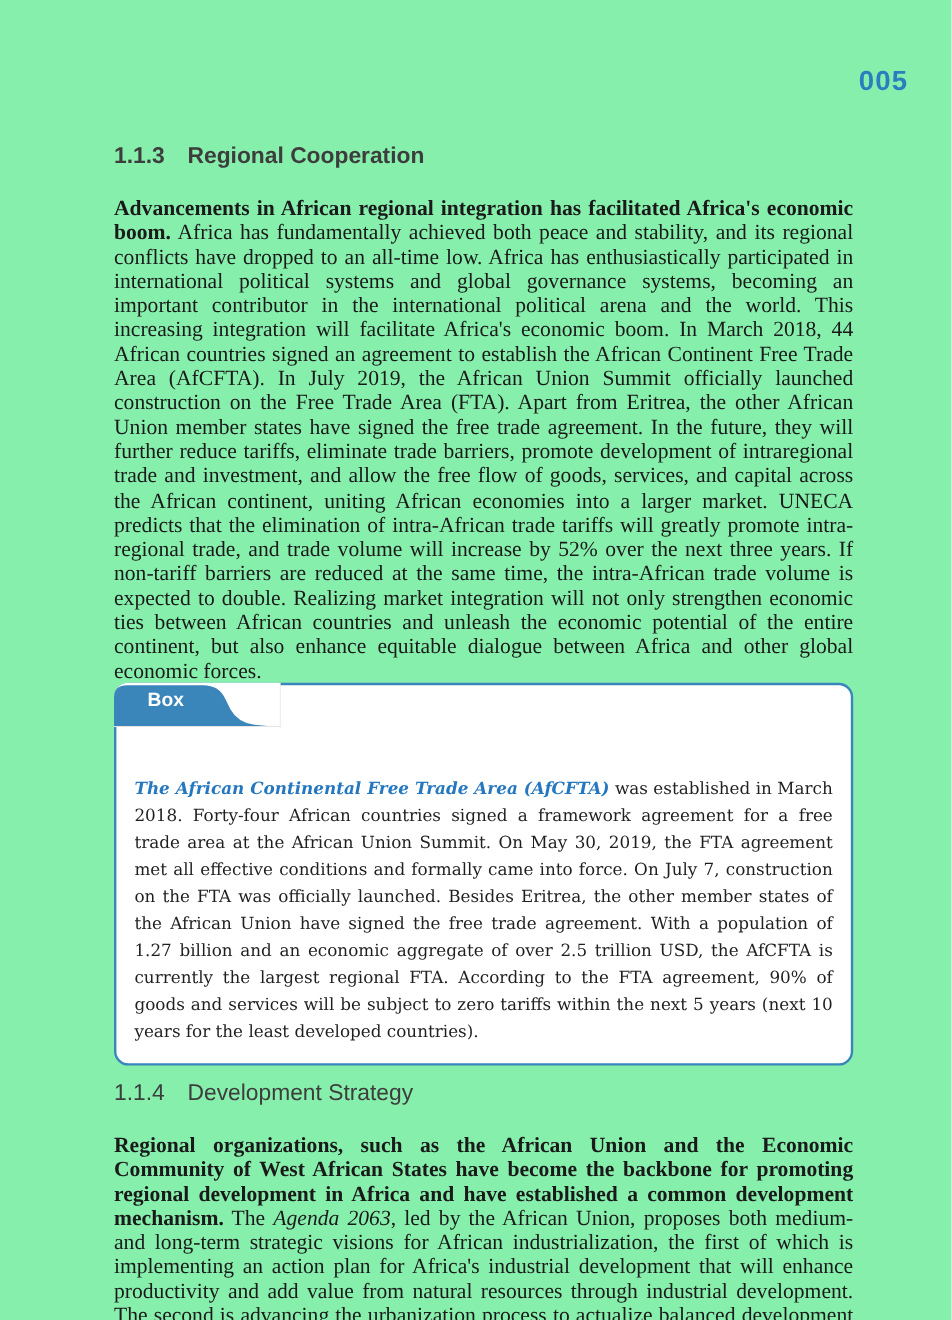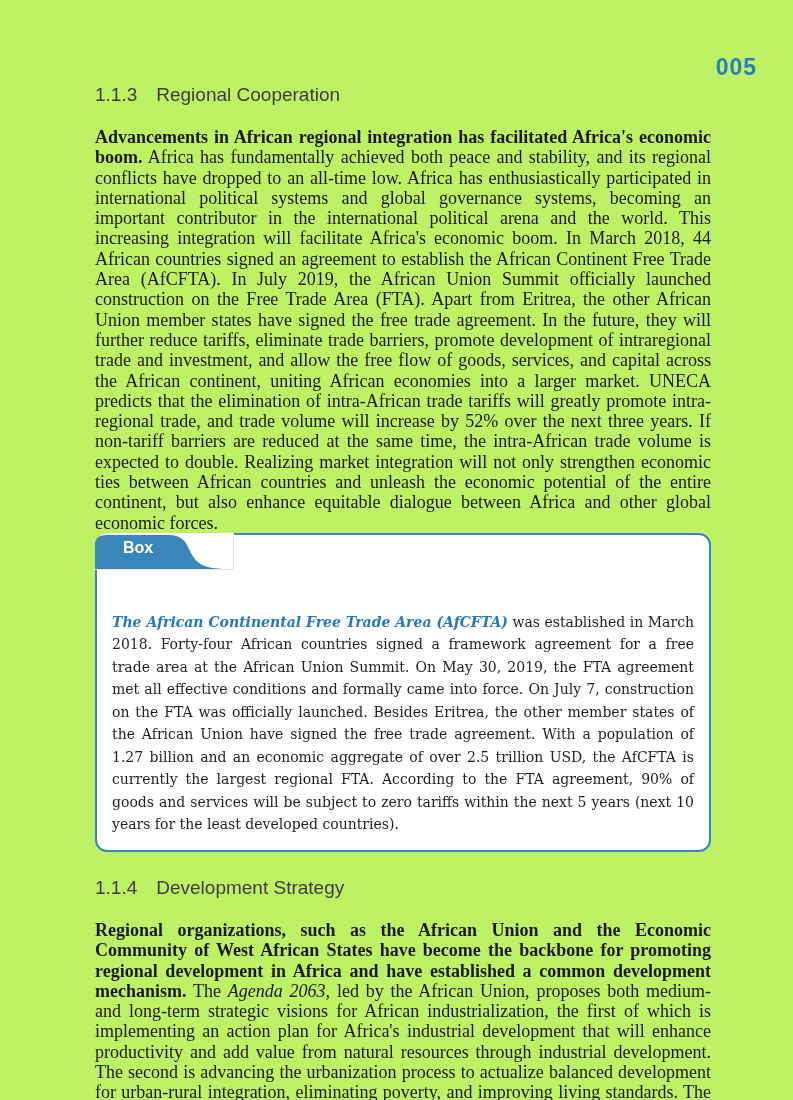--- a/index.html
+++ b/index.html
@@ -7,7 +7,7 @@
     position: relative;
     width: 793px;
     height: 1100px;
-    background: #bef264;
+    background: #86efac;
     overflow: hidden;
     font-family: "Liberation Serif", serif;
     color: #1a1a1a;

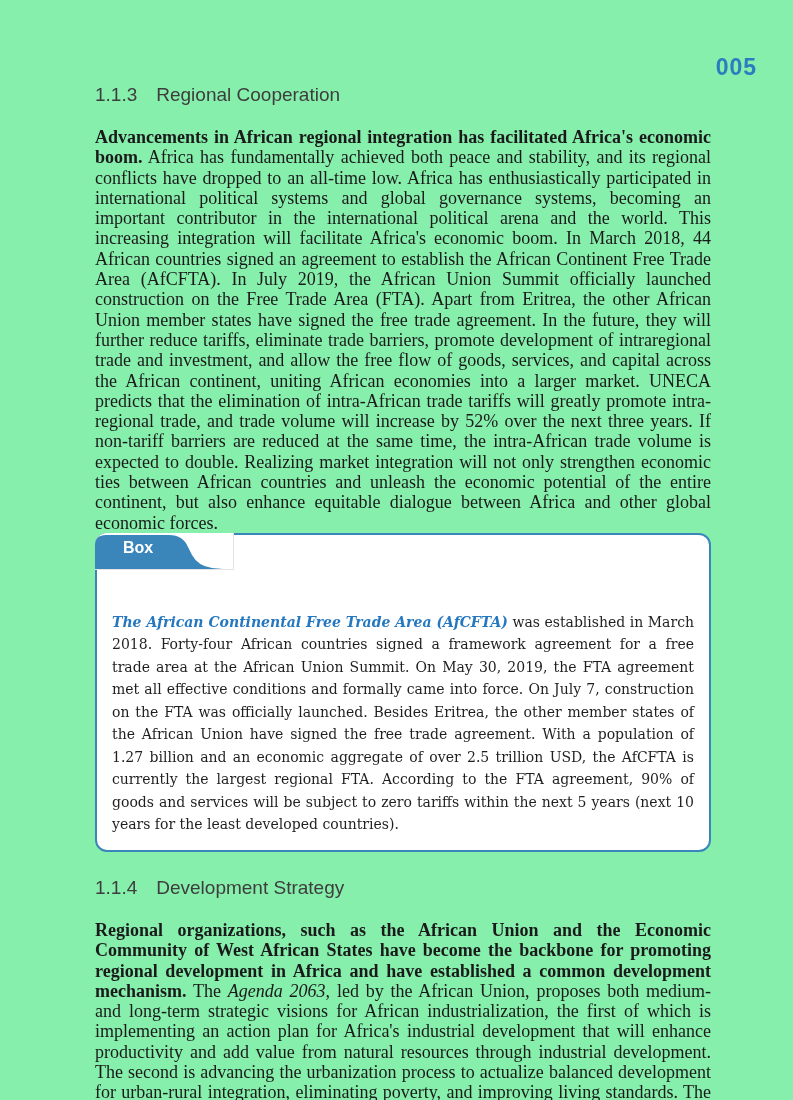--- a/index.html
+++ b/index.html
@@ -35,7 +35,7 @@
     color: #3d3d3d;
     margin: 0;
   }
-  .heading-113 { margin-top: 84px; }
+  .heading-113 { margin-top: 120px; font-weight: bold; }
   .heading-114 { margin-top: 25px; }
   .section-heading .num { display: inline-block; margin-right: 19px; }
   .body-para {

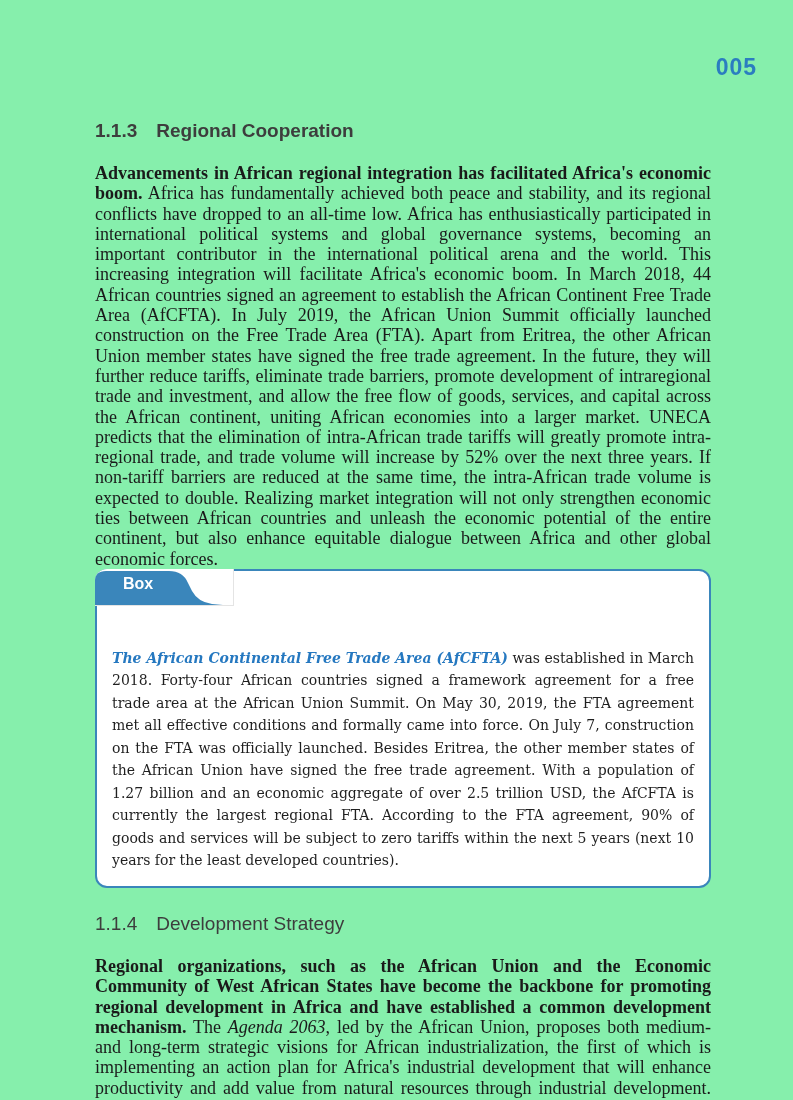--- a/index.html
+++ b/index.html
@@ -36,7 +36,7 @@
     margin: 0;
   }
   .heading-113 { margin-top: 120px; font-weight: bold; }
-  .heading-114 { margin-top: 25px; }
+  .heading-114 { margin-top: 13px; }
   .section-heading .num { display: inline-block; margin-right: 19px; }
   .body-para {
     margin: 0;

